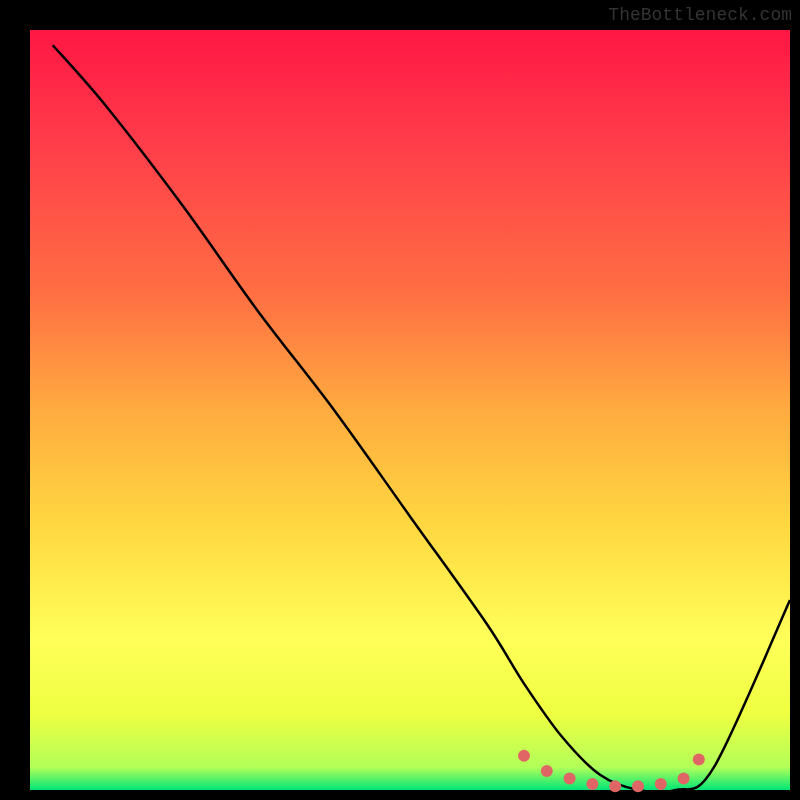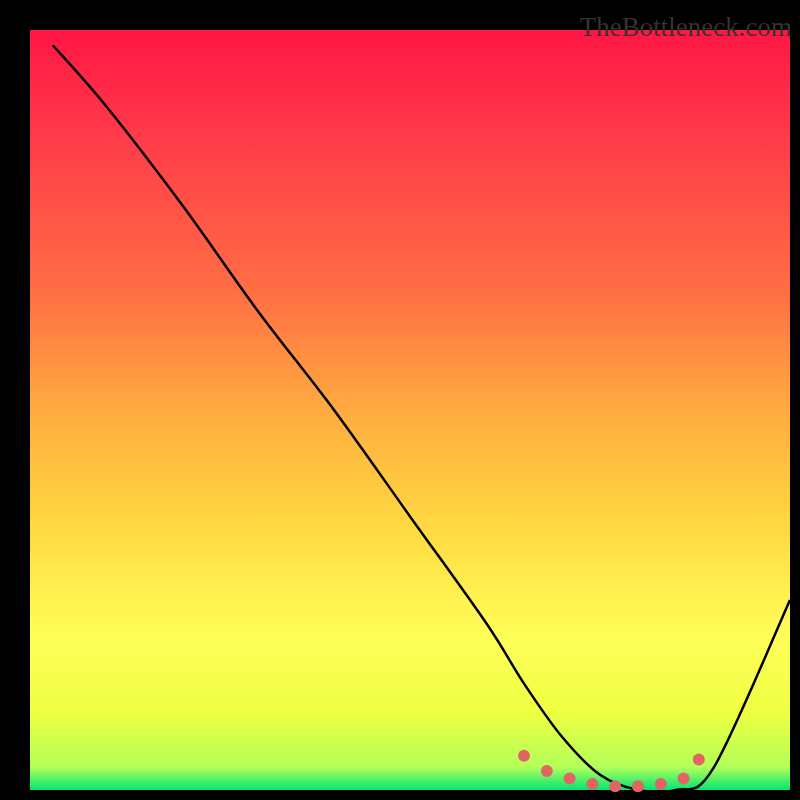--- a/index.html
+++ b/index.html
@@ -4,7 +4,7 @@
 <style>
 body{margin:0;padding:0;background:#fff}
 .chart-container{position:relative;width:800px;height:800px}
-.watermark{position:absolute;top:12px;right:8px;font-family:Liberation Serif, serif;font-size:27px;color:#333;font-weight:400}
+.watermark{position:absolute;top:5px;right:8px;font-family:Liberation Mono, monospace;font-size:18px;color:#333;font-weight:400}
 svg{display:block}
 </style>
 </head>

